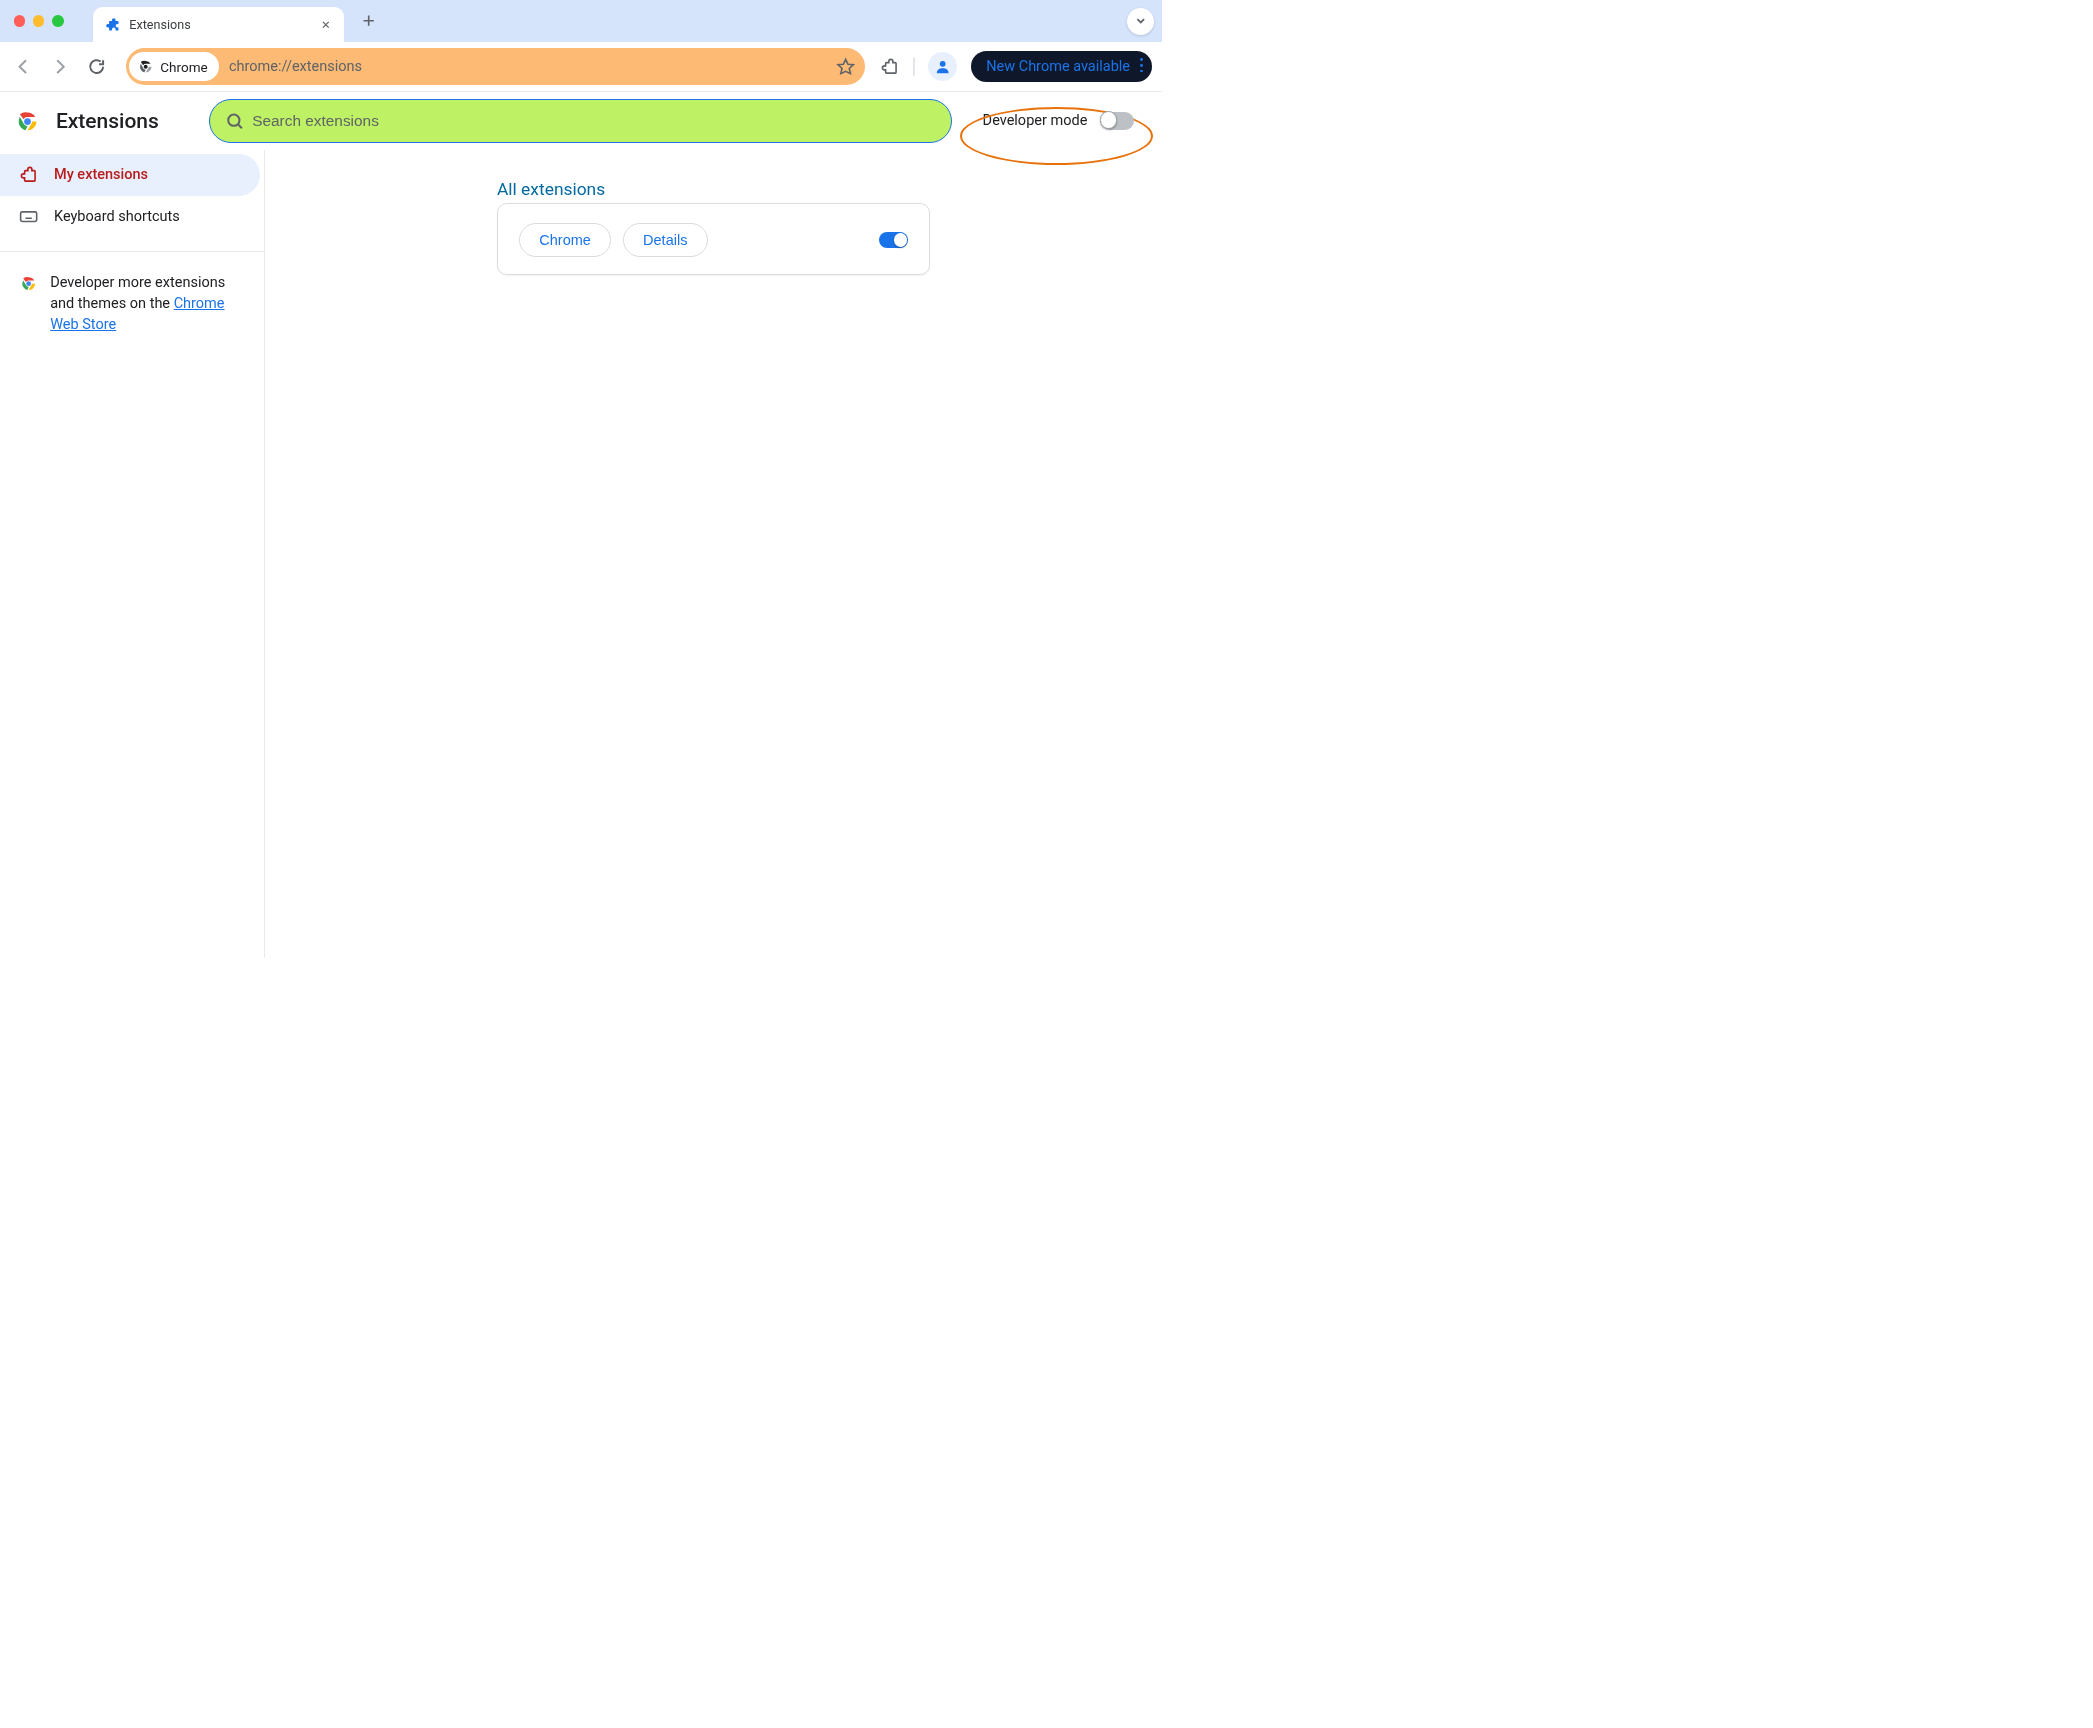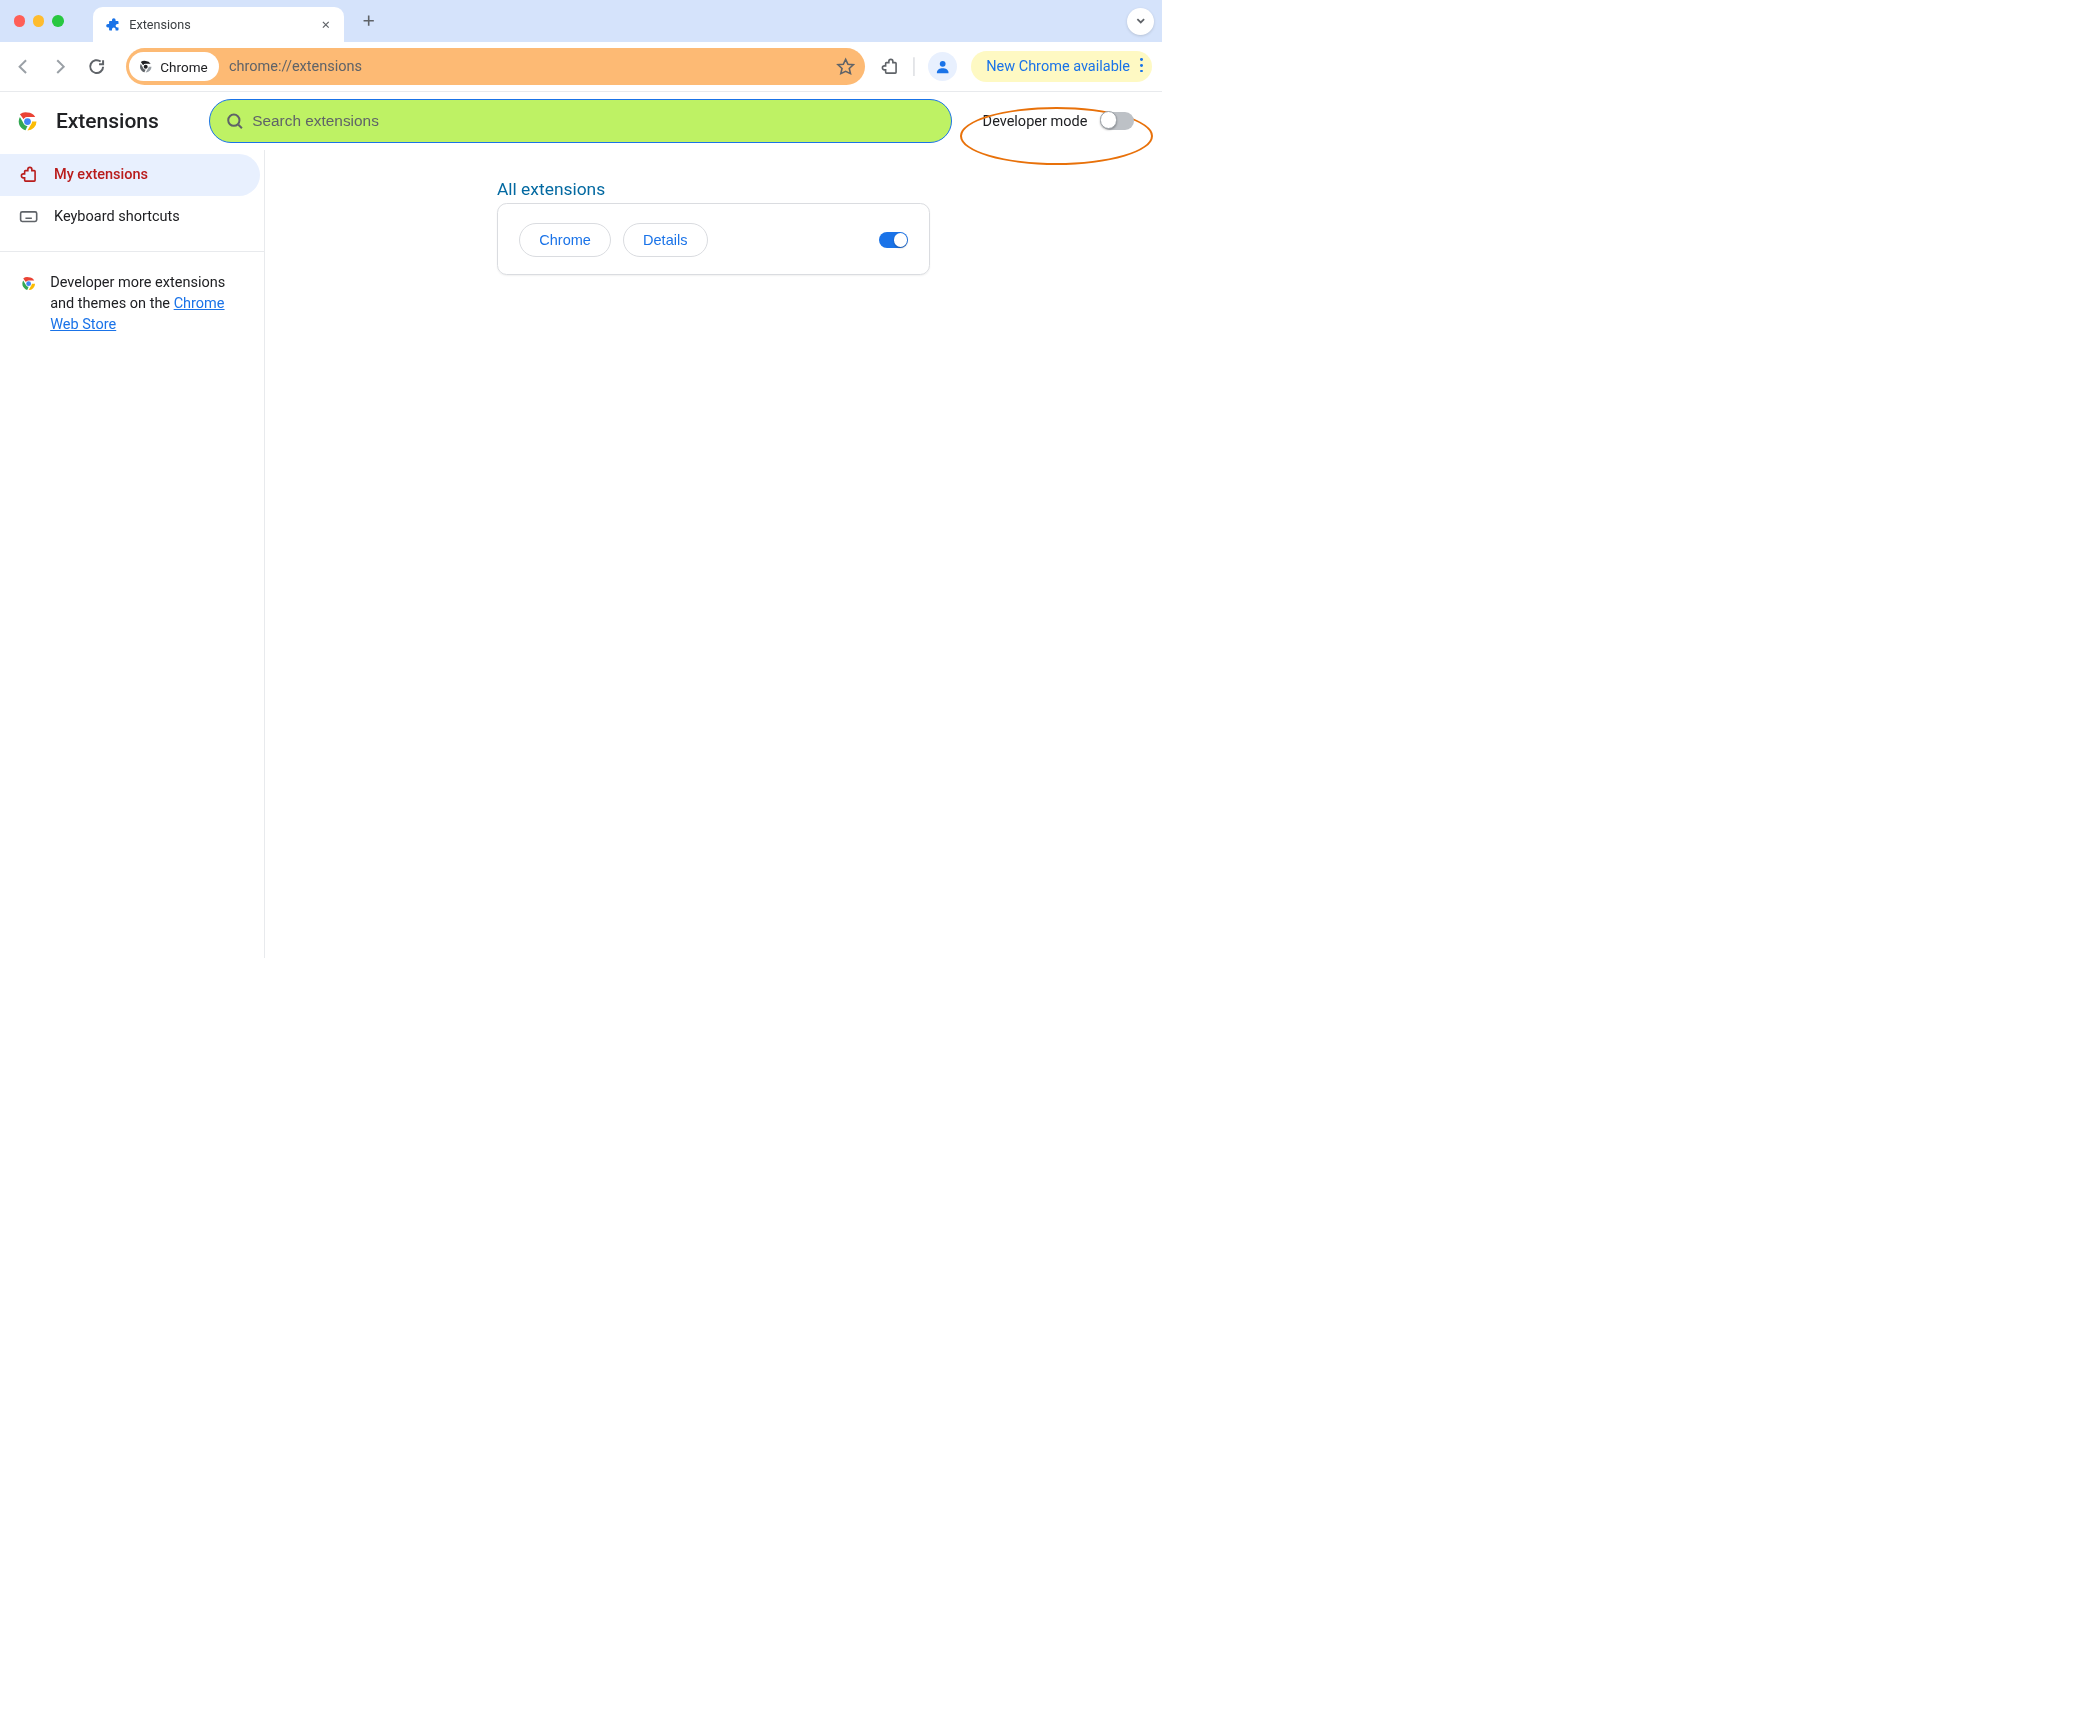--- a/index.html
+++ b/index.html
@@ -127,7 +127,7 @@
   .update-chip {
     display:flex;
     gap:9.7px;
-    background:#fef9c3;
+    background:#0f172a;
     border-radius: 19.3px;
     padding: 6.8px 9.7px 6.8px 15.4px;
     color:#1a73e8;

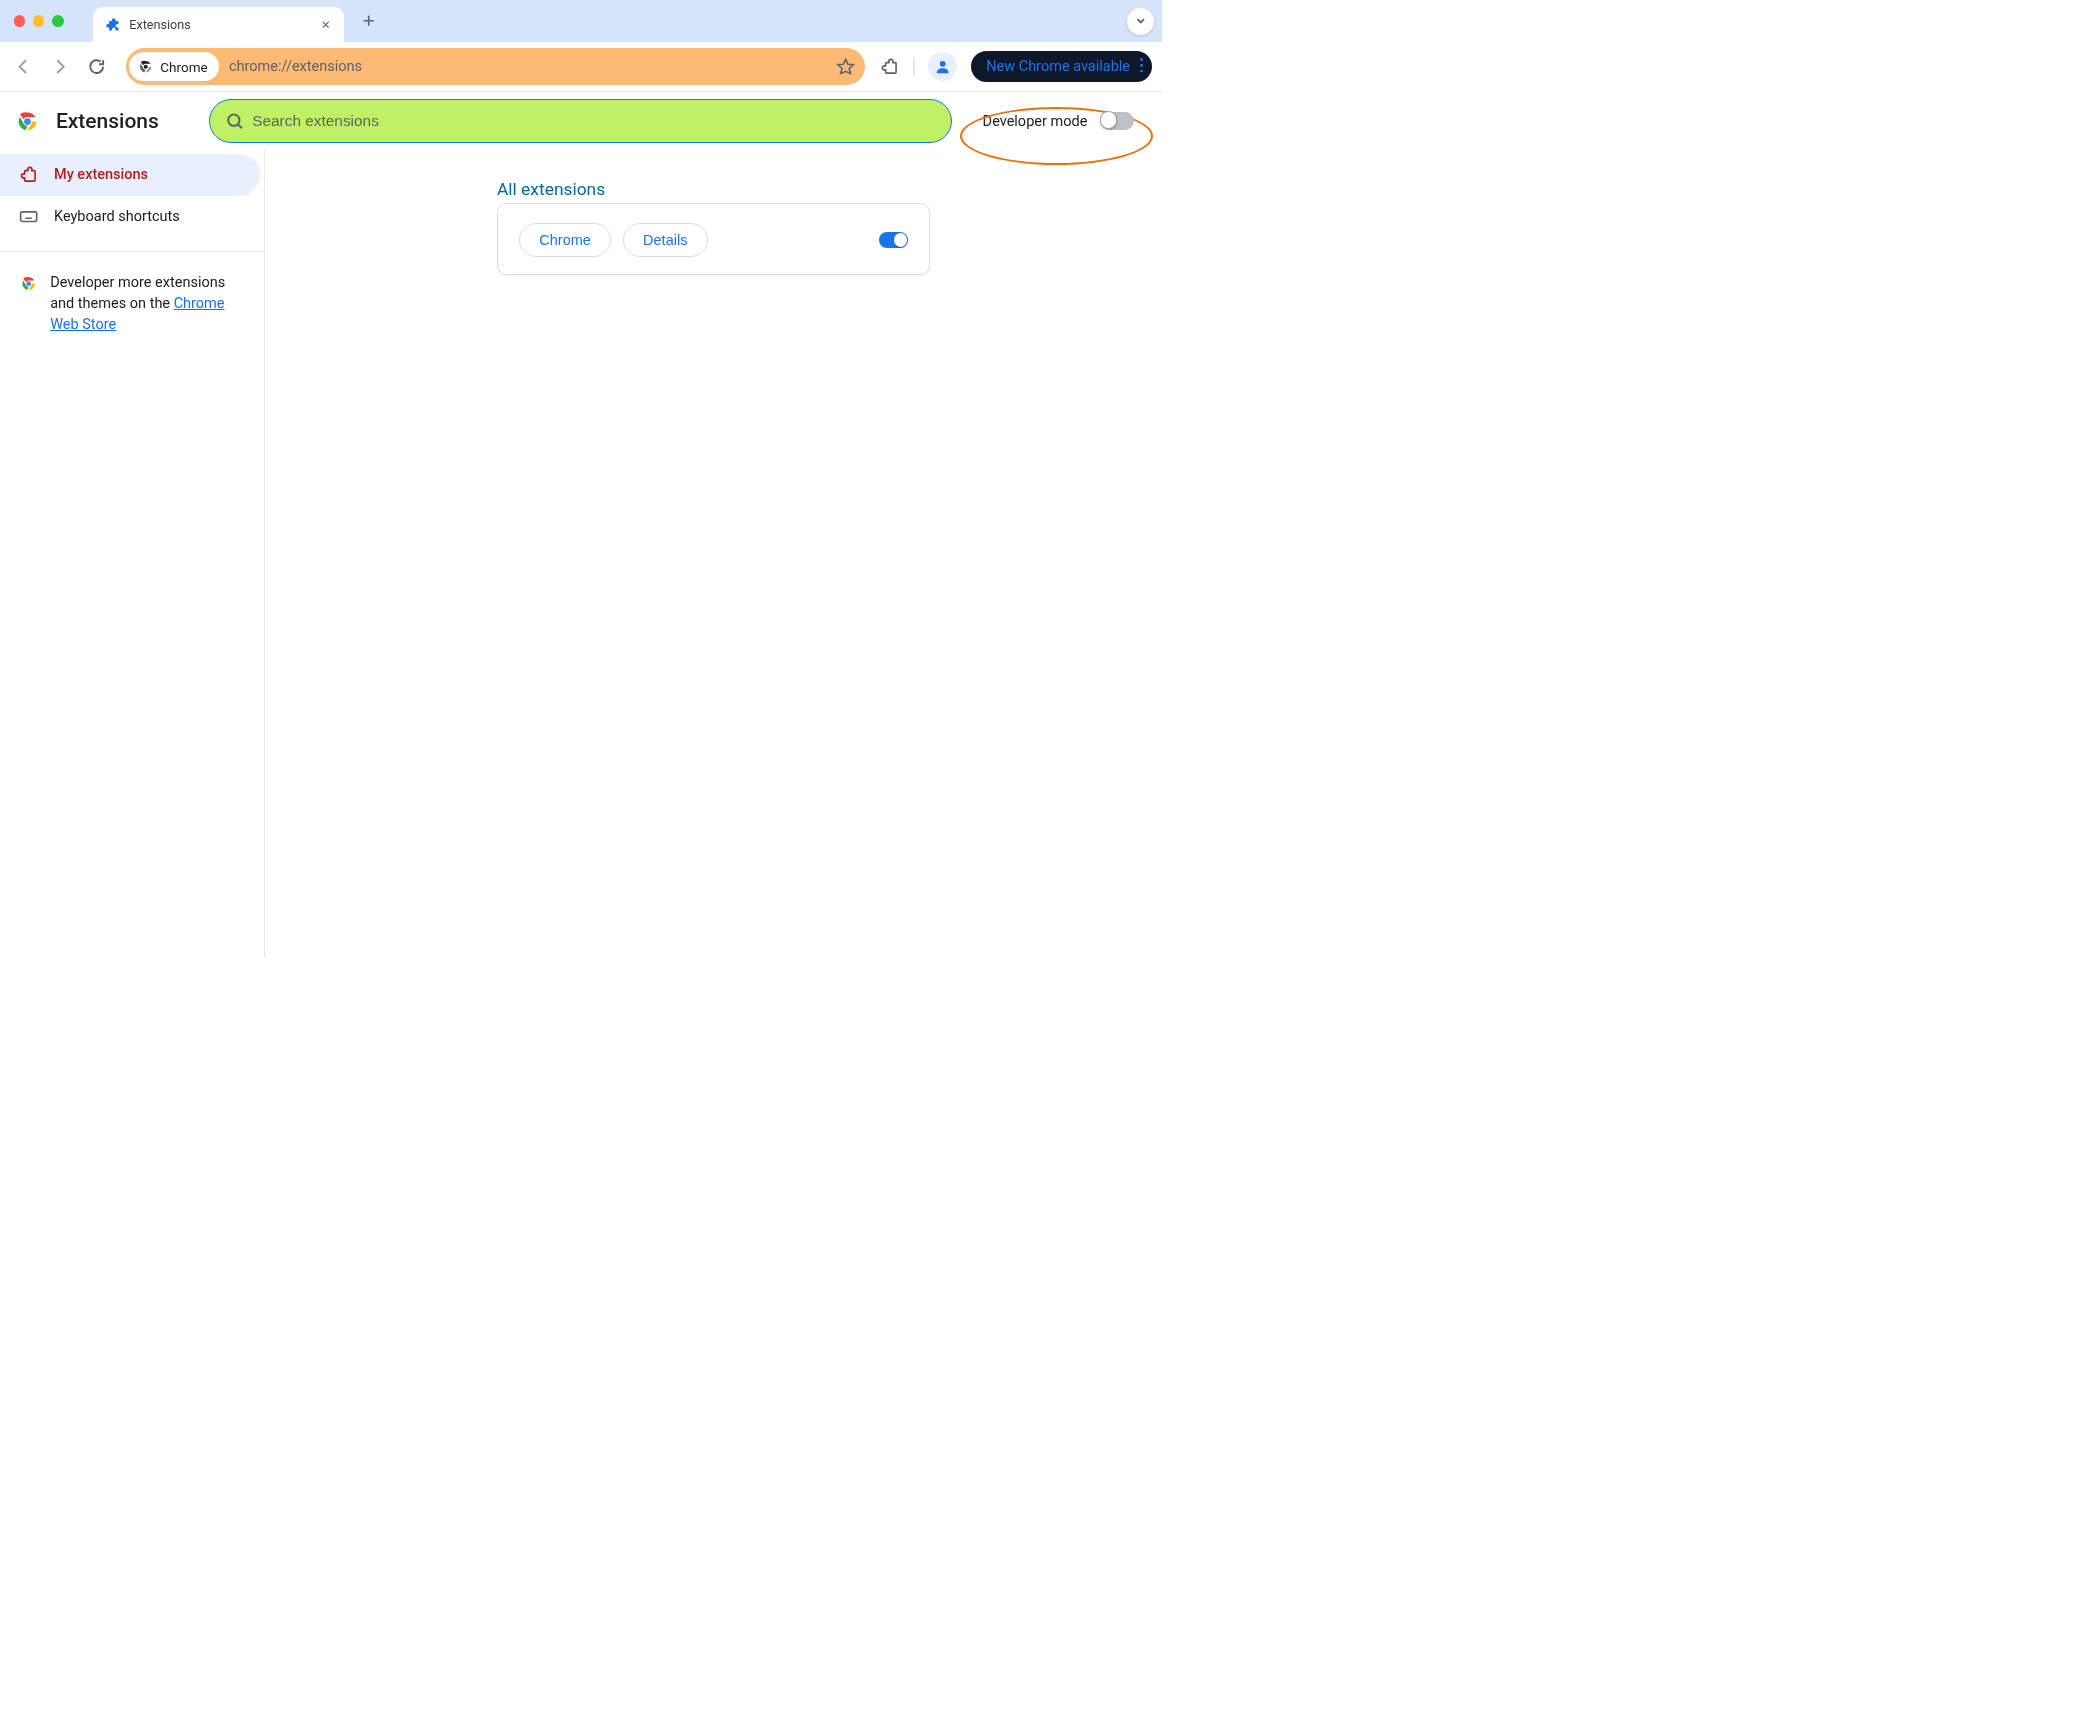--- a/index.html
+++ b/index.html
@@ -183,7 +183,7 @@
 
   .dev-mode {
     display:flex;
-    align-items:flex-end;
+    align-items:flex-start;
     gap:13.5px;
     padding-right: 3.9px;
     position: relative;

